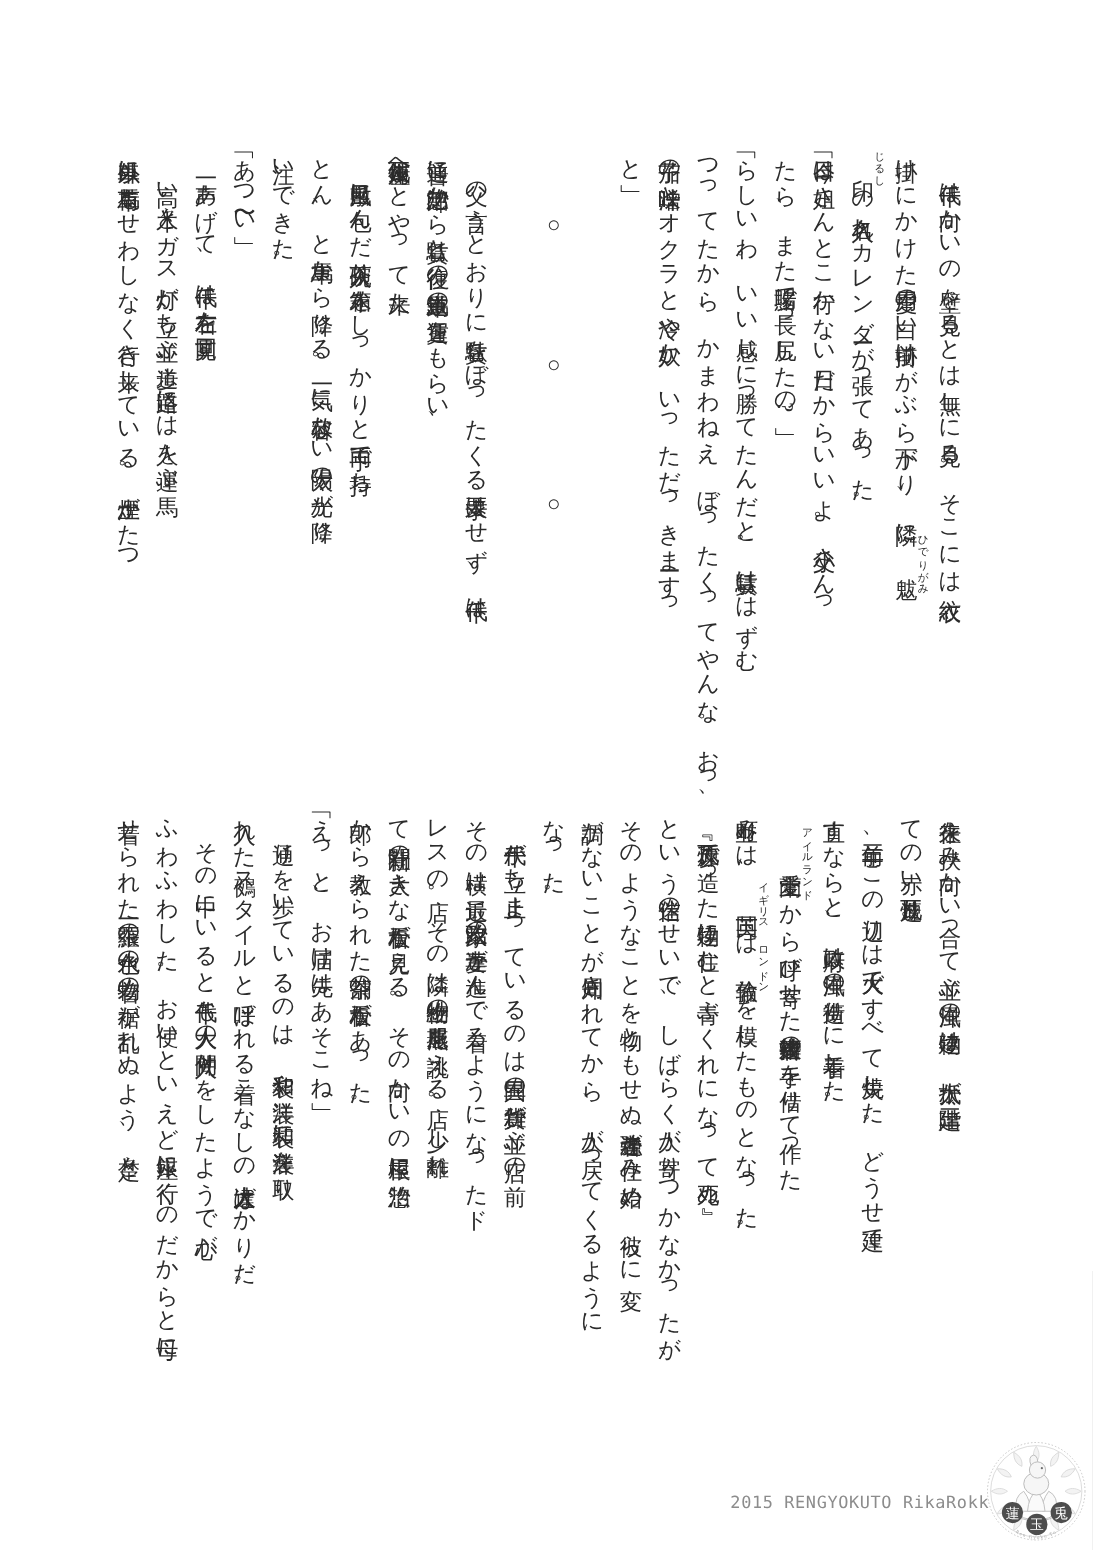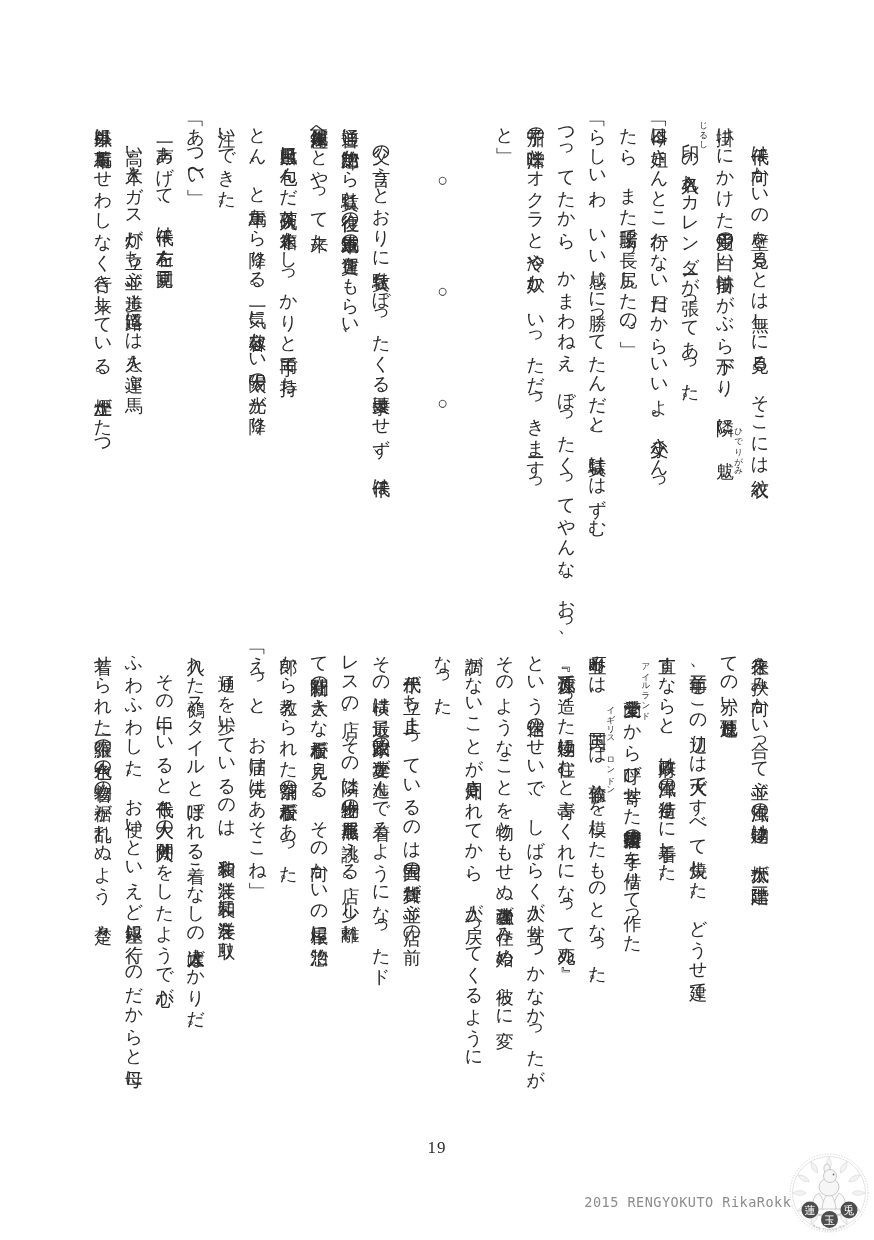--- a/index.html
+++ b/index.html
@@ -92,7 +92,6 @@
       <div class="vline">着せられた一張羅の水色の着物の裾が乱れぬよう、楚々と</div>
     </div>
 
-  <div class="page-number">19</div>
 
   <div class="credit">2015 RENGYOKUTO RikaRokka</div>
 

